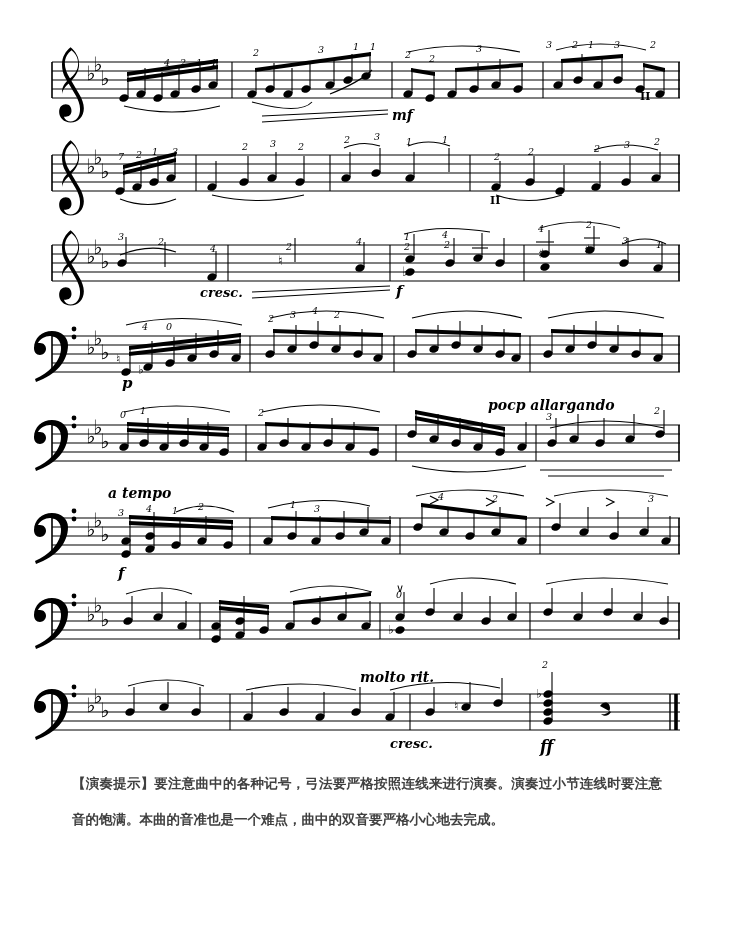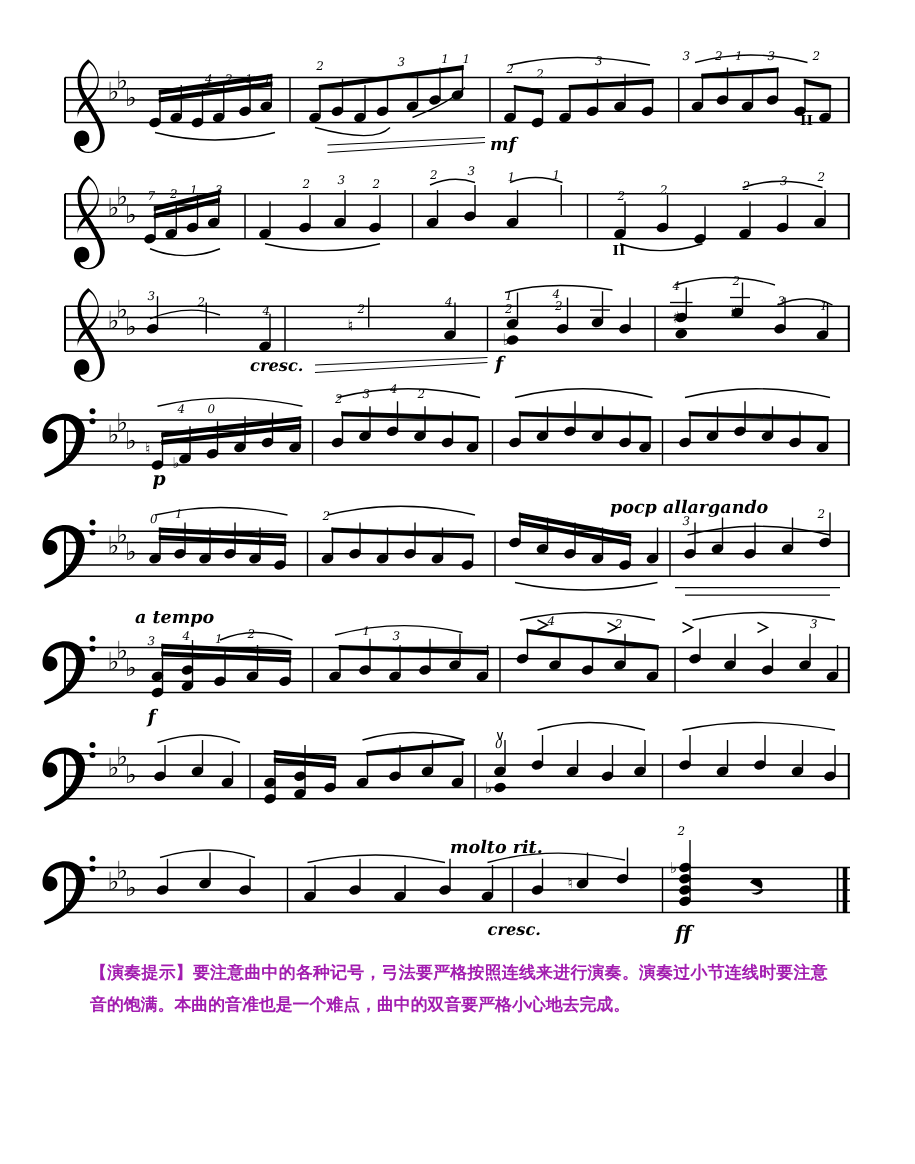--- a/index.html
+++ b/index.html
@@ -33,8 +33,8 @@
     width: 590px;
     font-family: "DejaVu Sans", sans-serif;
     font-size: 13.5px;
-    line-height: 26px;
-    color: #a21caf;
+    line-height: 36px;
+    color: #404040;
     font-weight: bold;
     text-align: justify;
   }

